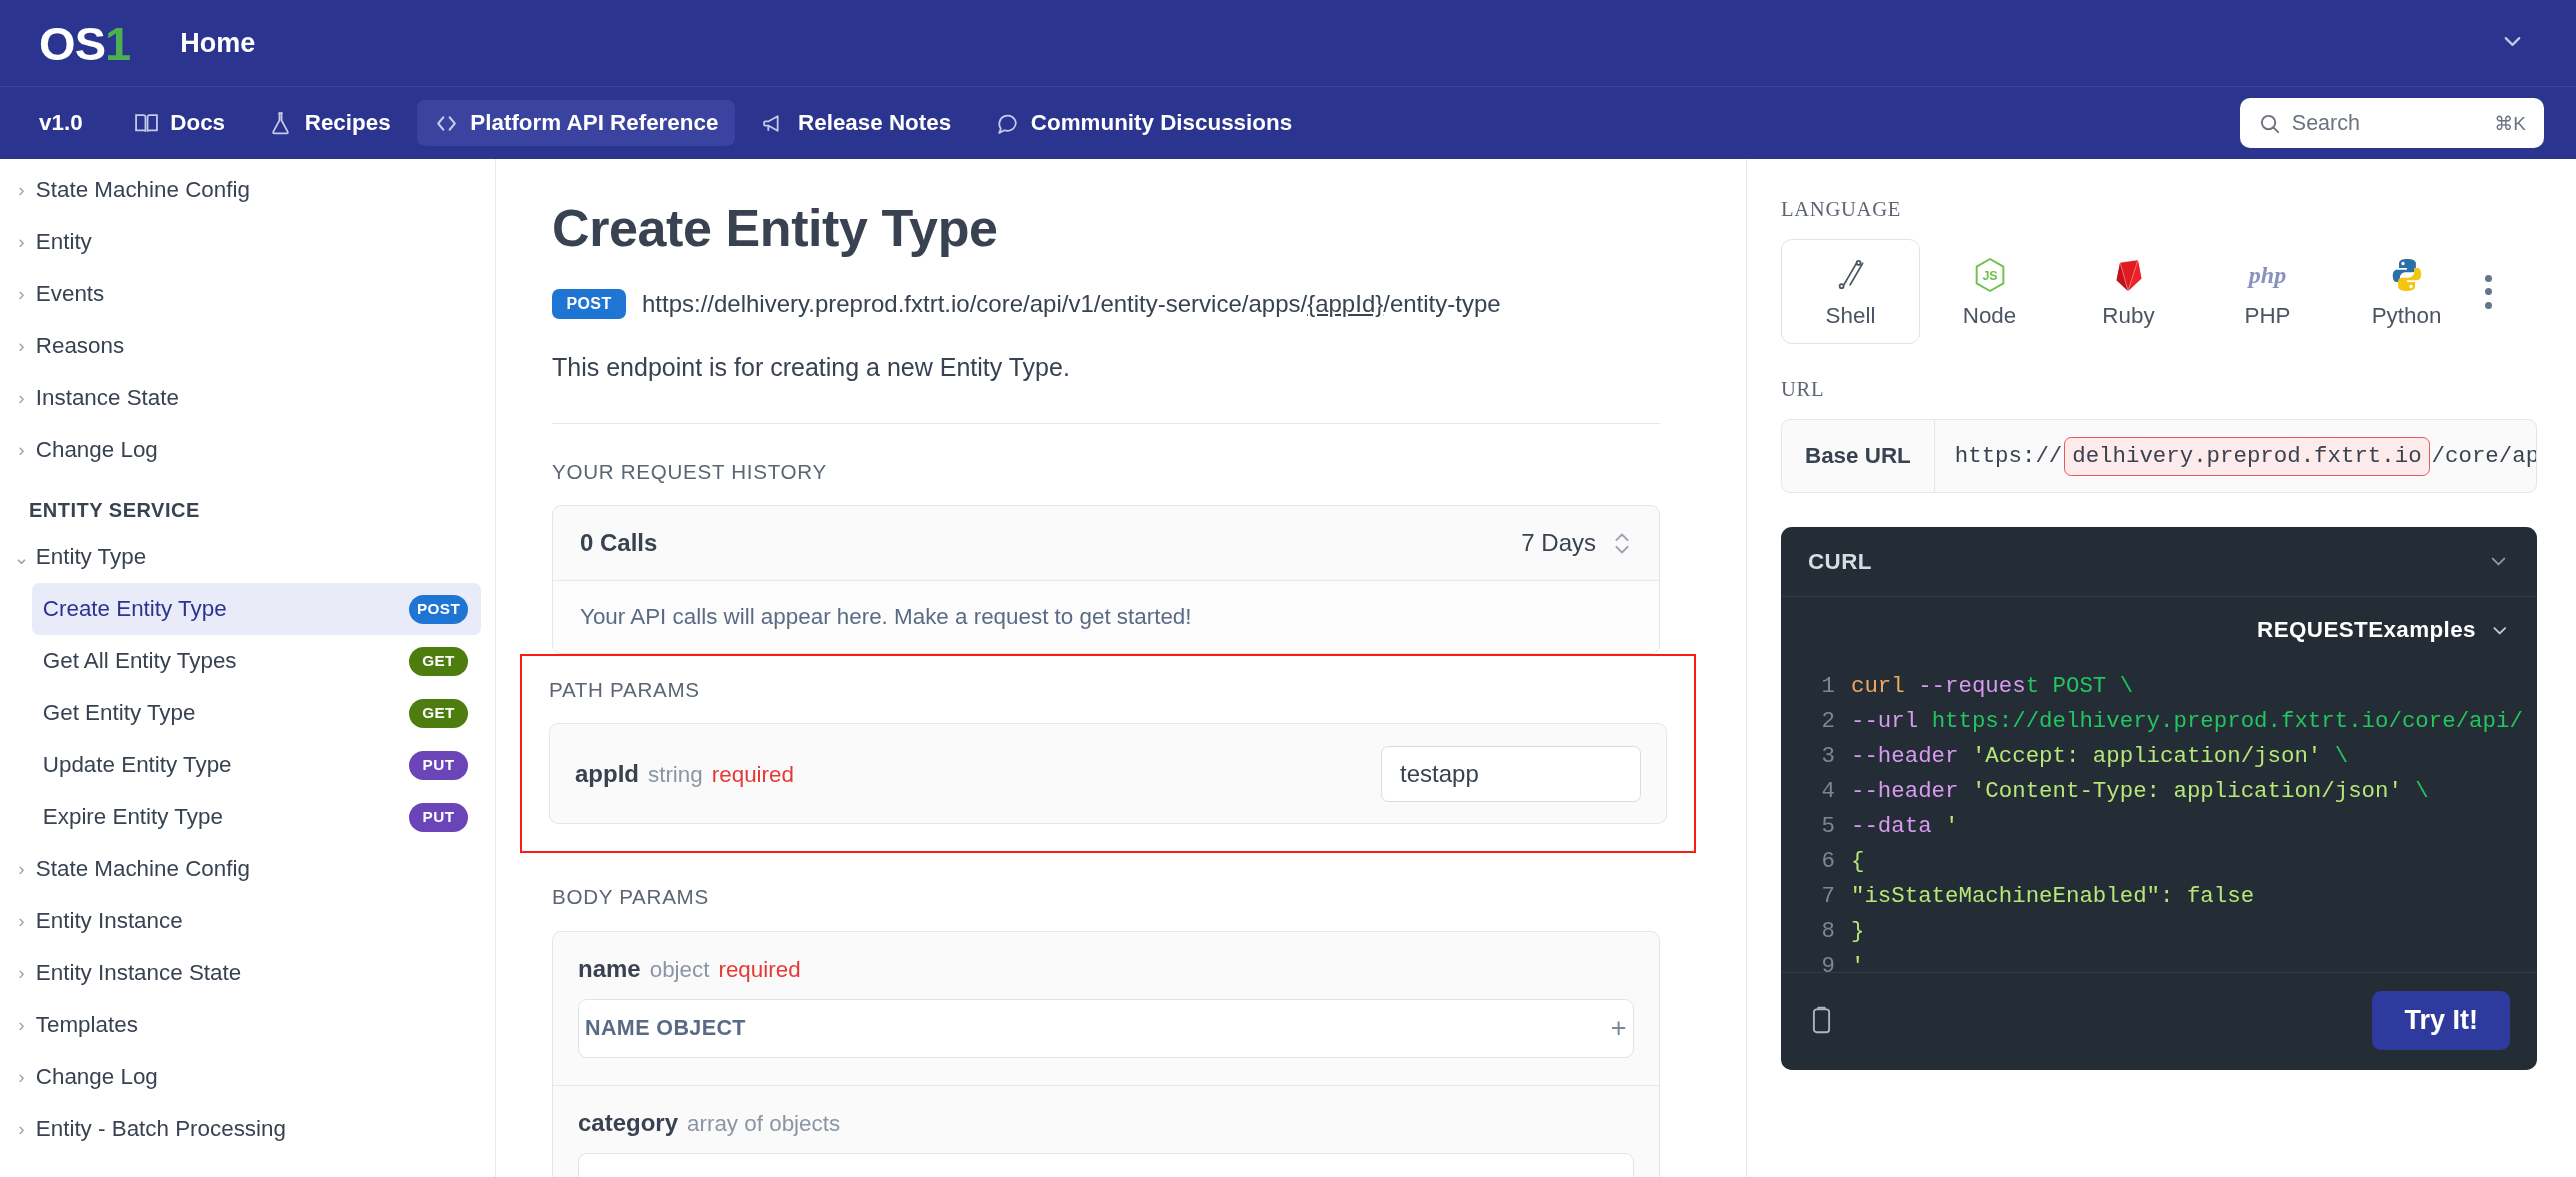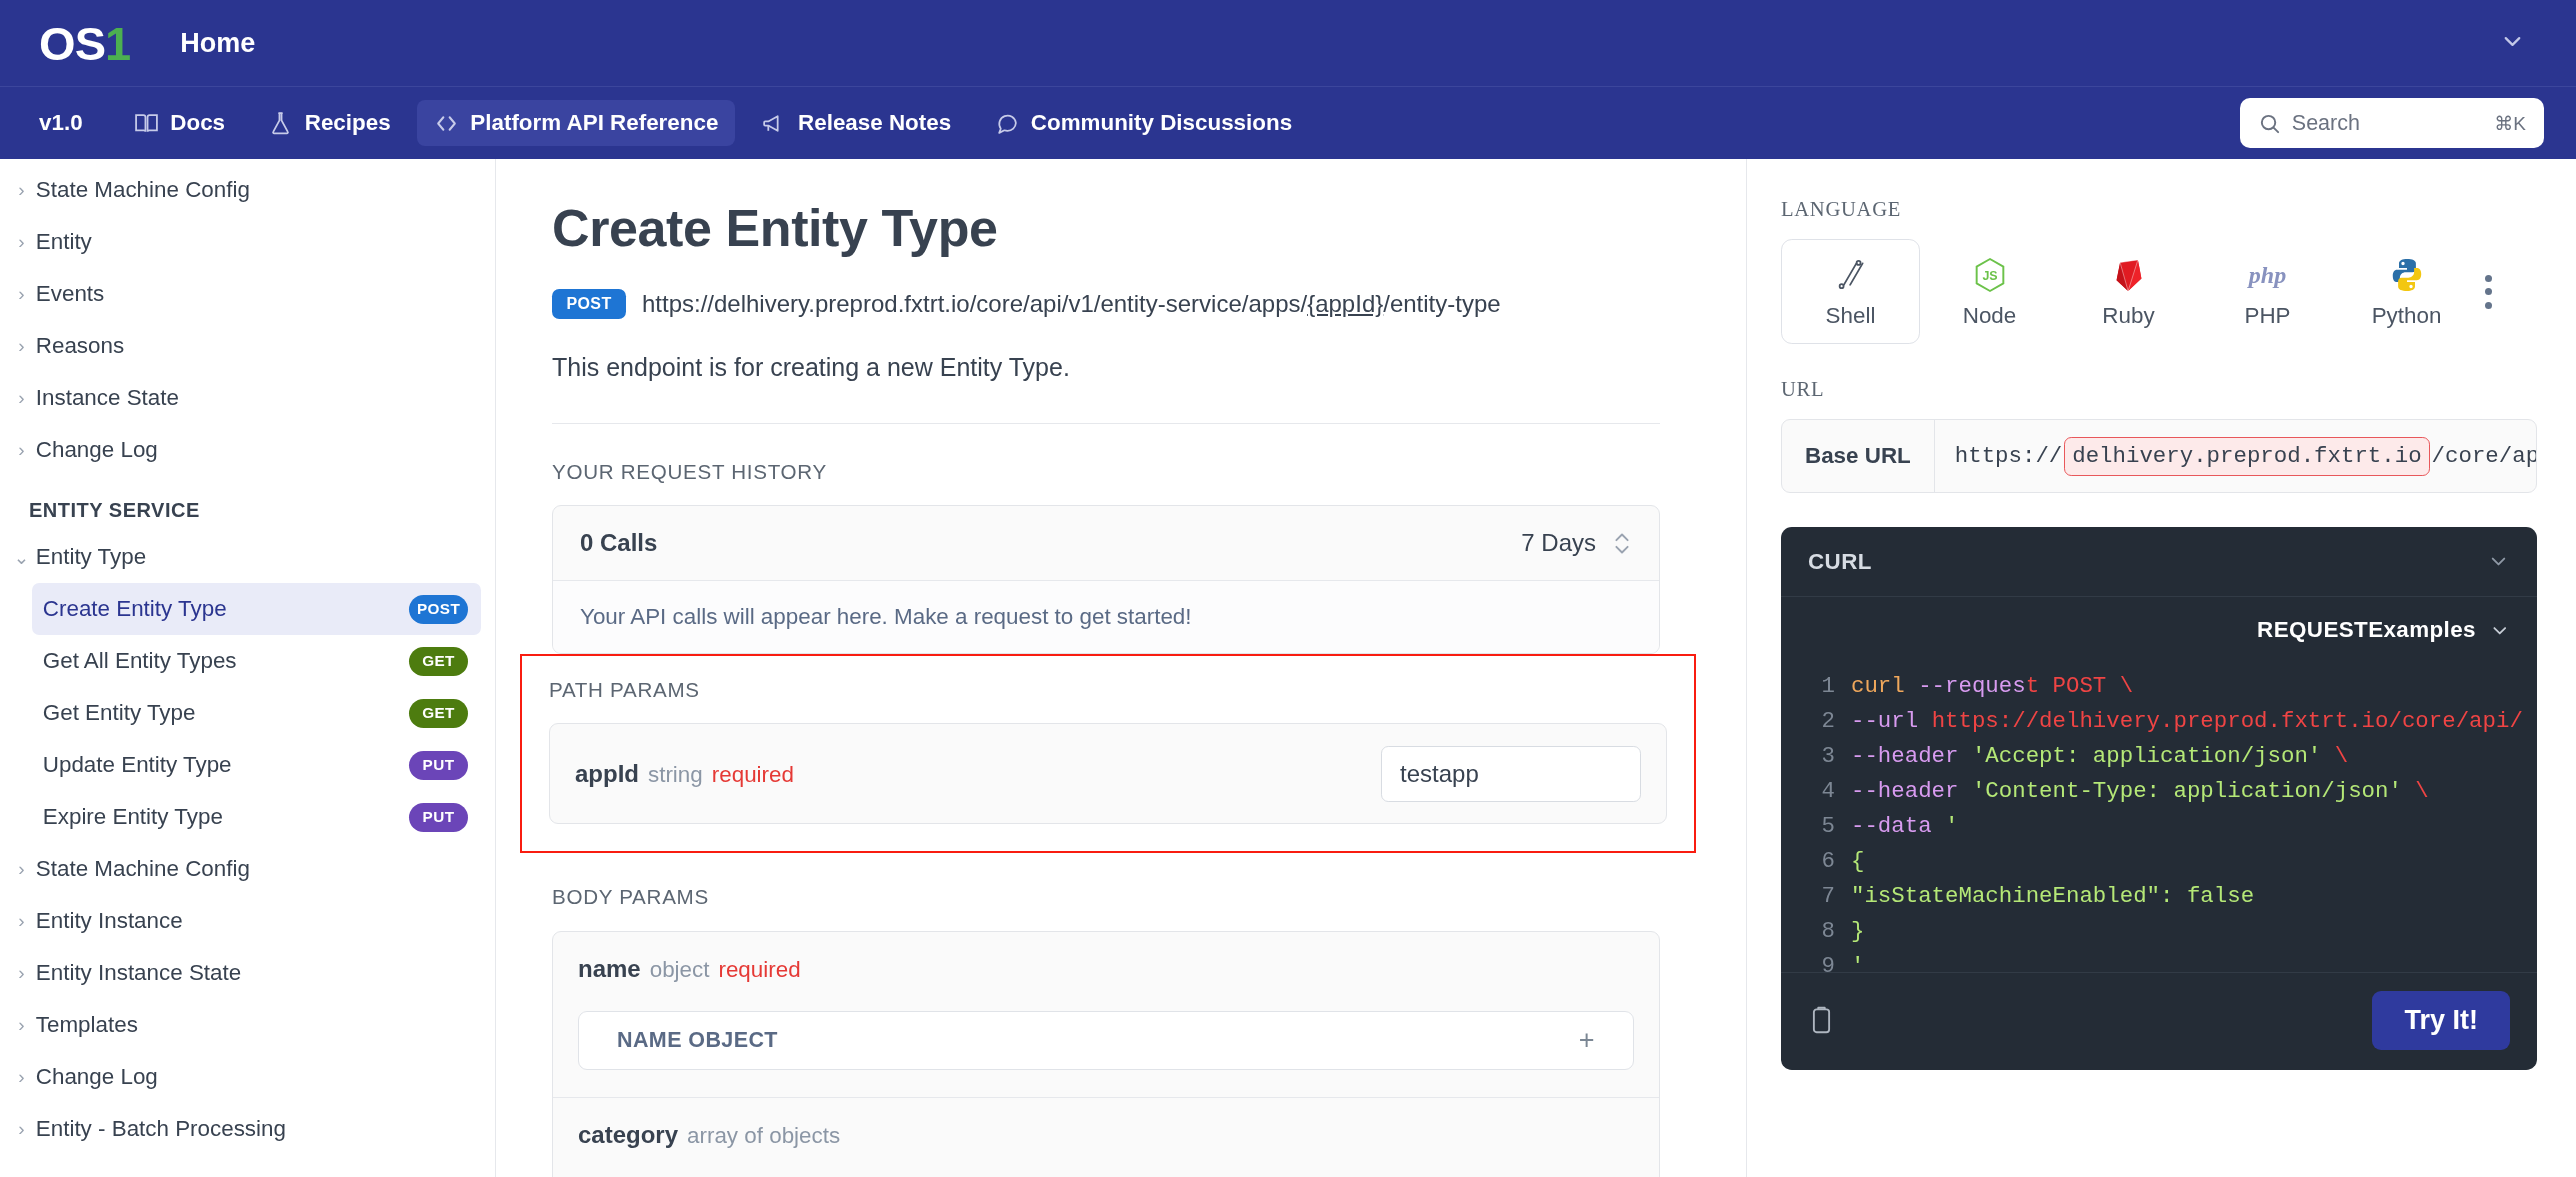--- a/index.html
+++ b/index.html
@@ -392,7 +392,7 @@
   .tok-cmd { color: #f0a85c; }
   .tok-flag { color: #d89bf0; }
   .tok-str { color: #b5e877; text-align: center; }
-  .tok-plain { color: #ef4444; }
+  .tok-plain { color: #22c55e; }
   .tok-punct { color: #b5e877; }
   .code-foot {
     display: flex; align-items: center; justify-content: space-between;

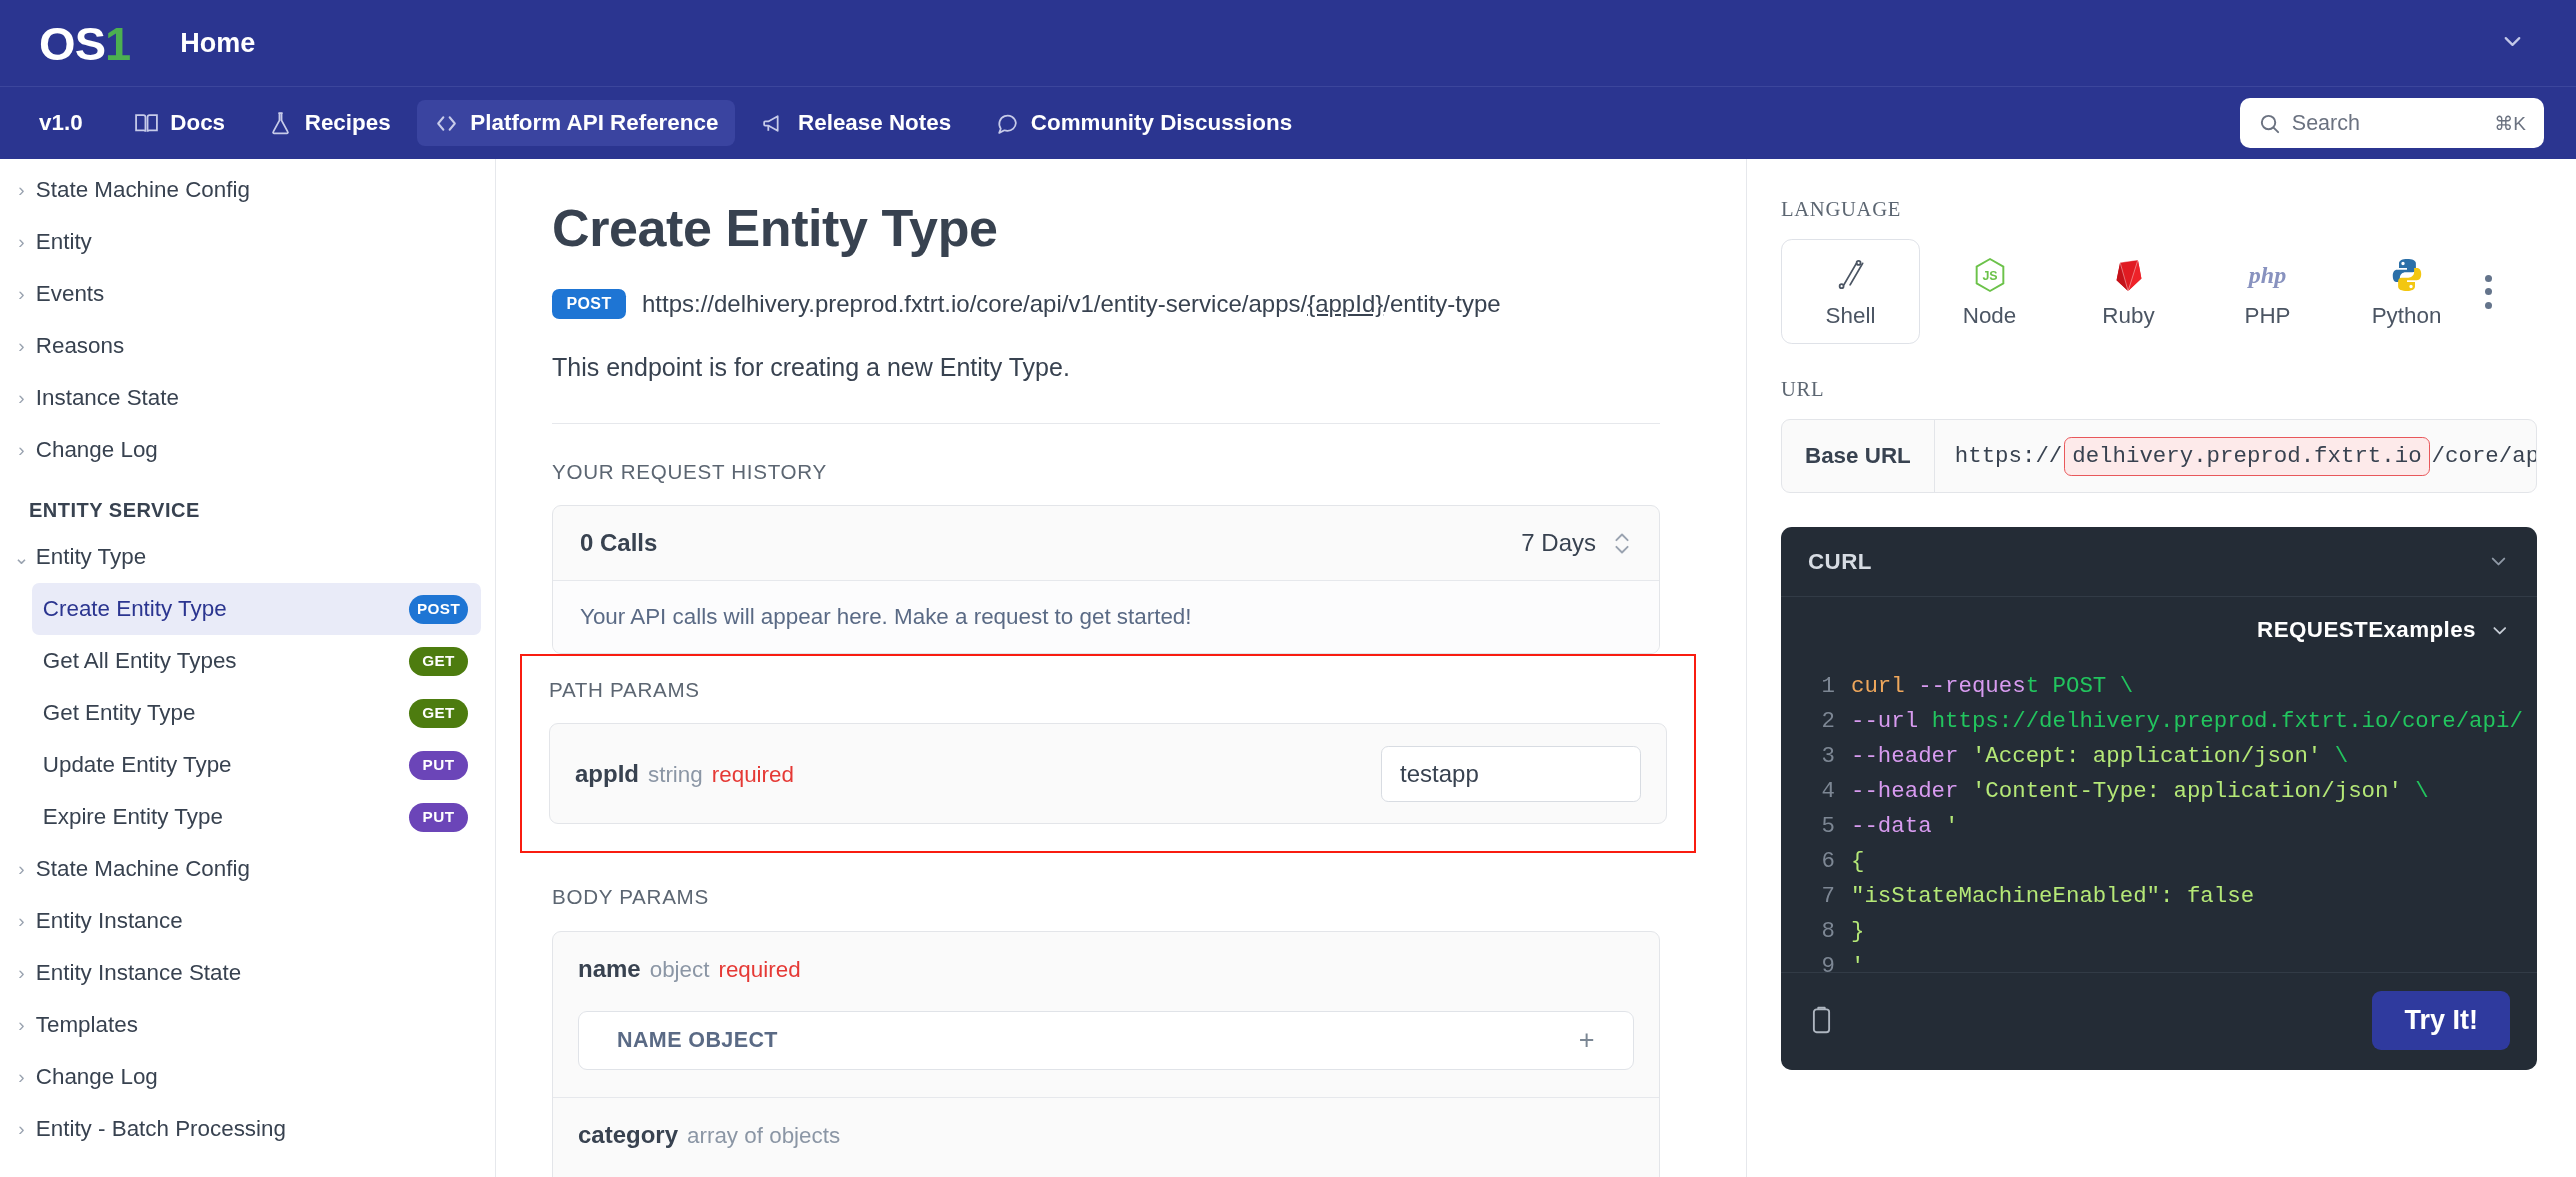--- a/index.html
+++ b/index.html
@@ -259,7 +259,7 @@
   .body-block { padding: 23px 25px 27px 25px; }
   .body-block + .body-block { border-top: 0.9px solid #e6e8ec; }
   .obj-btn {
-    margin-top: 28px;
+    margin-top: 16px;
     height: 59px;
     background: #ffffff;
     border: 0.9px solid #e0e3e8;
@@ -267,7 +267,7 @@
     display: flex;
     align-items: center;
     justify-content: space-between;
-    padding: 0 38px;
+    padding: 0 6px;
     font-size: 21.5px;
     font-weight: 700;
     letter-spacing: 0.4px;

